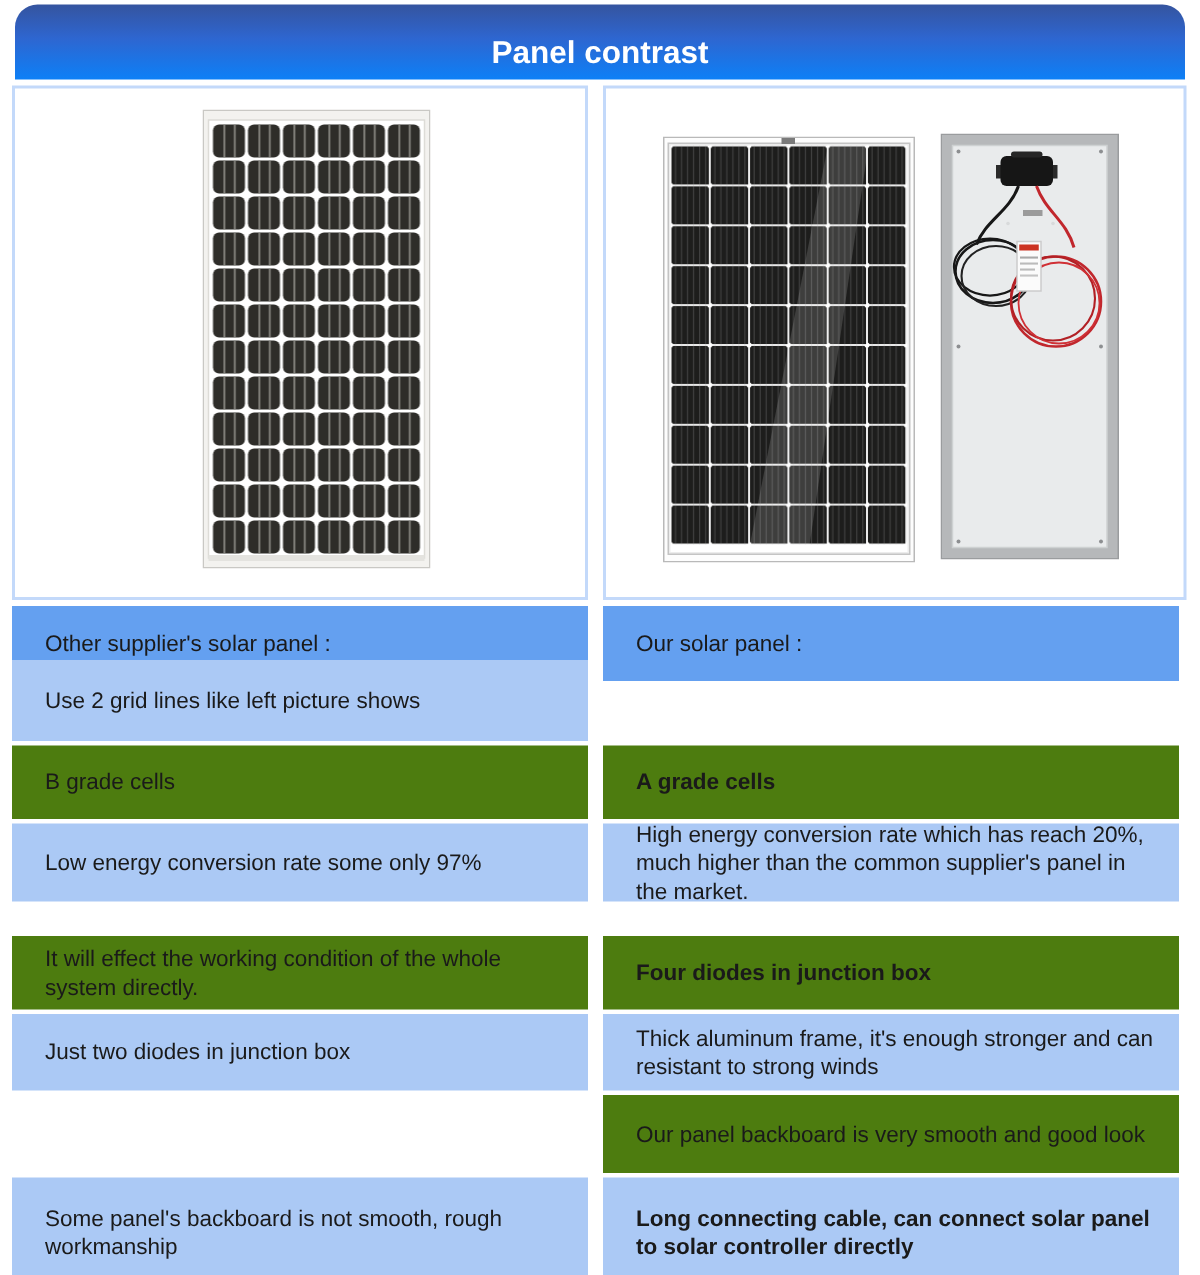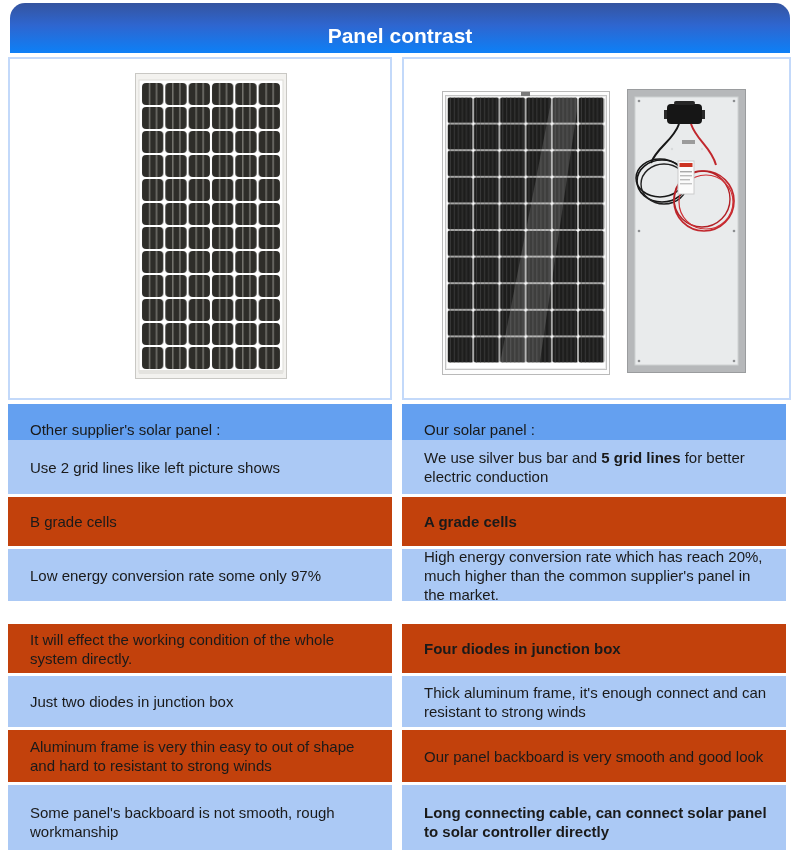--- a/index.html
+++ b/index.html
@@ -134,9 +134,6 @@
   <div class="cell l r2 bg-med">
     <span>Use 2 grid lines like left picture shows</span>
   </div>
-  <div class="cell r r2 bg-med">
-    <span><span>We use silver bus bar and </span><span class="bold">5 grid lines</span><span> for better electric conduction</span></span>
-  </div>
 
   <div class="cell l r3 bg-light">
     <span>B grade cells</span>

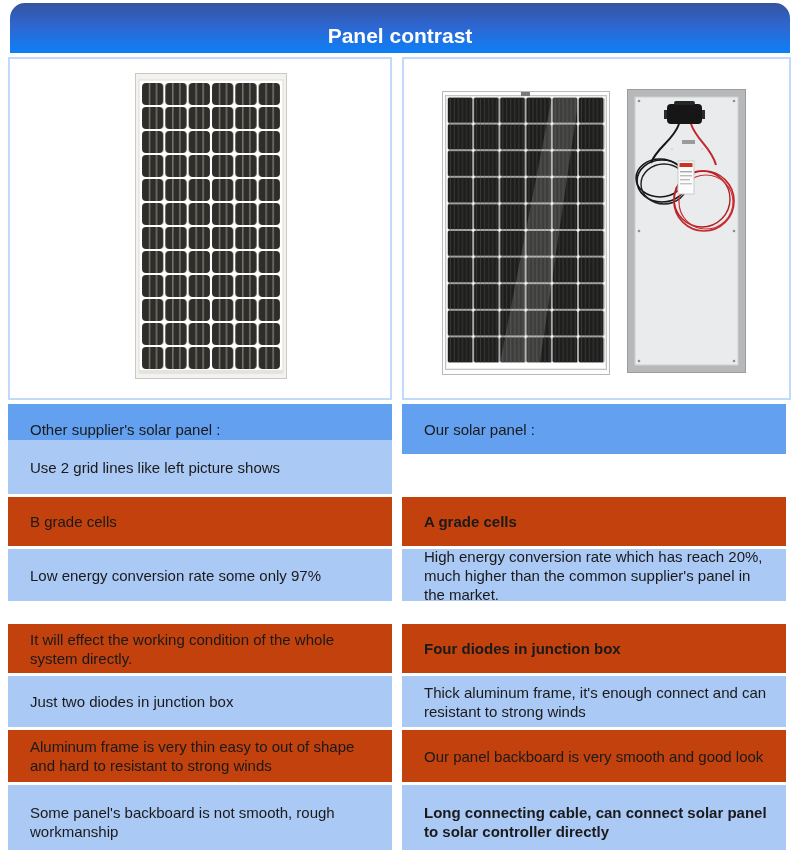--- a/index.html
+++ b/index.html
@@ -30,7 +30,7 @@
   .cell.r{left:402px;width:384px;}
   .bg-dark{background:#64a0f0;}
   .bg-med{background:#abc9f5;}
-  .bg-light{background:#c2410c;}
+  .bg-light{background:#4d7c0f;}
   .bold{font-weight:bold;}
   .r1{top:404px;height:50px;}
   .r2{top:440px;height:54px;}

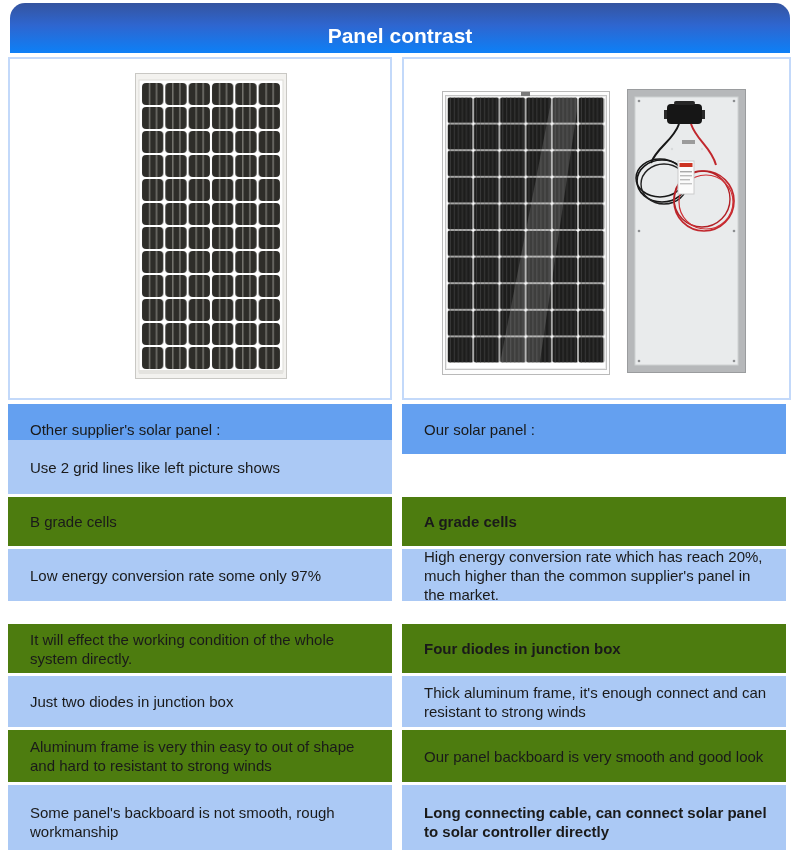--- a/index.html
+++ b/index.html
@@ -160,7 +160,7 @@
     <span>Just two diodes in junction box</span>
   </div>
   <div class="cell r r6 bg-med">
-    <span>Thick aluminum frame, it's enough connect and can resistant to strong winds</span>
+    <span>Thick aluminum frame, it's enough stronger and can resistant to strong winds</span>
   </div>
 
   <div class="cell l r7 bg-light">

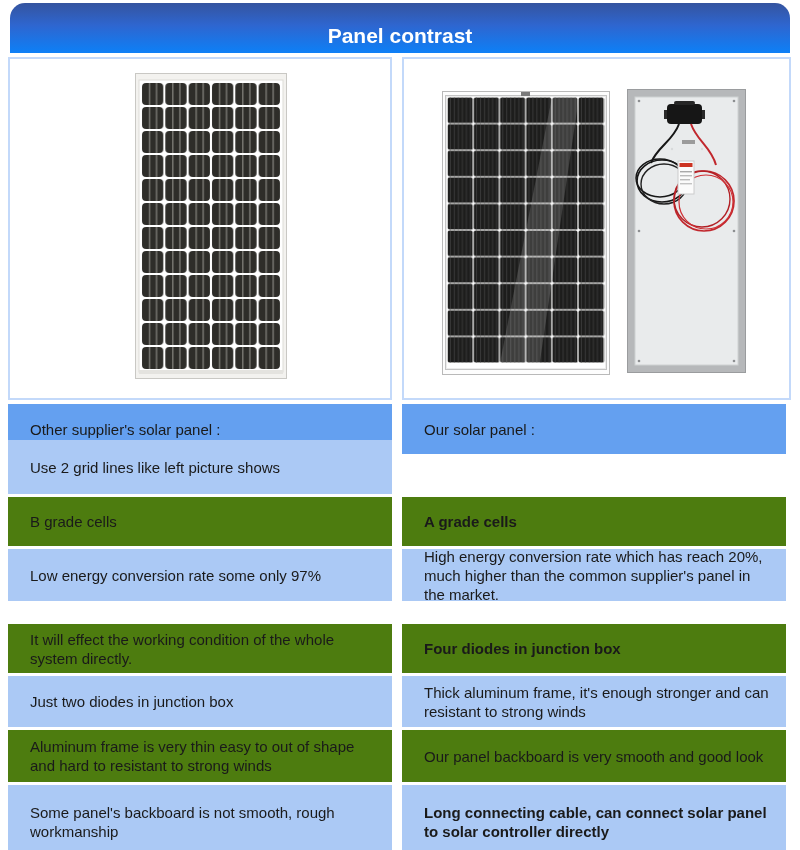--- a/index.html
+++ b/index.html
@@ -163,9 +163,6 @@
     <span>Thick aluminum frame, it's enough stronger and can resistant to strong winds</span>
   </div>
 
-  <div class="cell l r7 bg-light">
-    <span>Aluminum frame is very thin easy to out of shape and hard to resistant to strong winds</span>
-  </div>
   <div class="cell r r7 bg-light">
     <span>Our panel backboard is very smooth and good look</span>
   </div>

